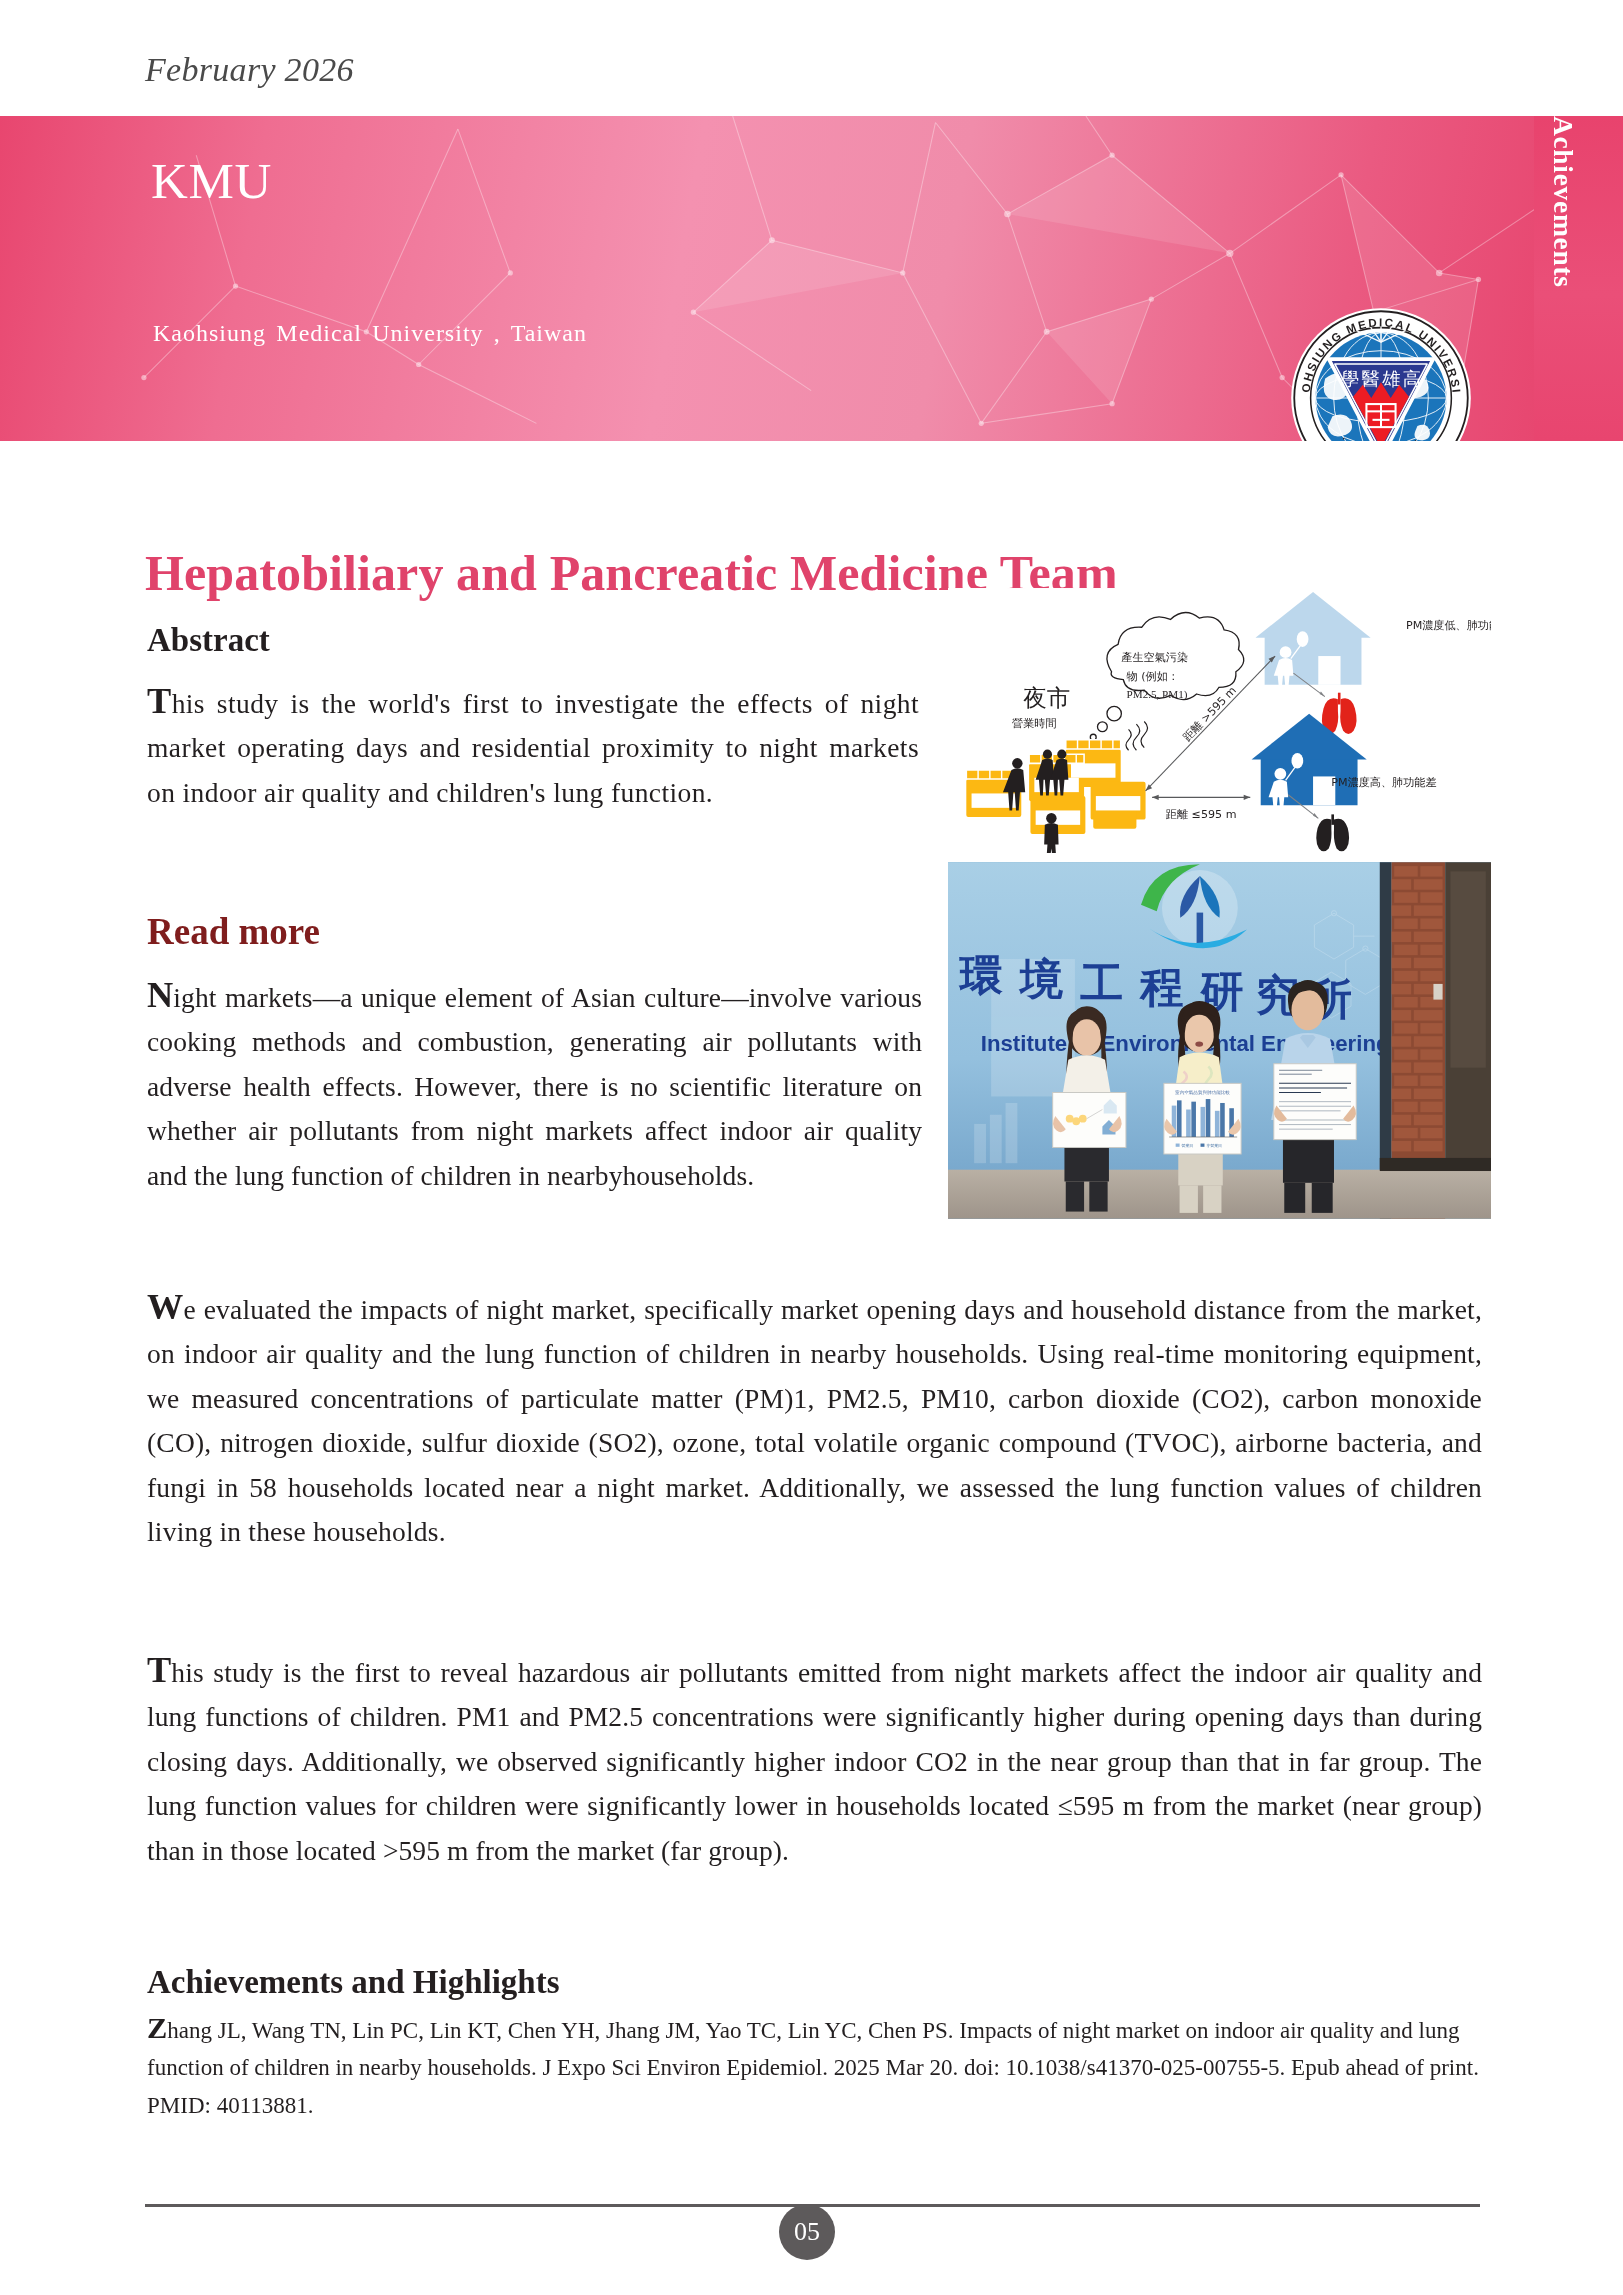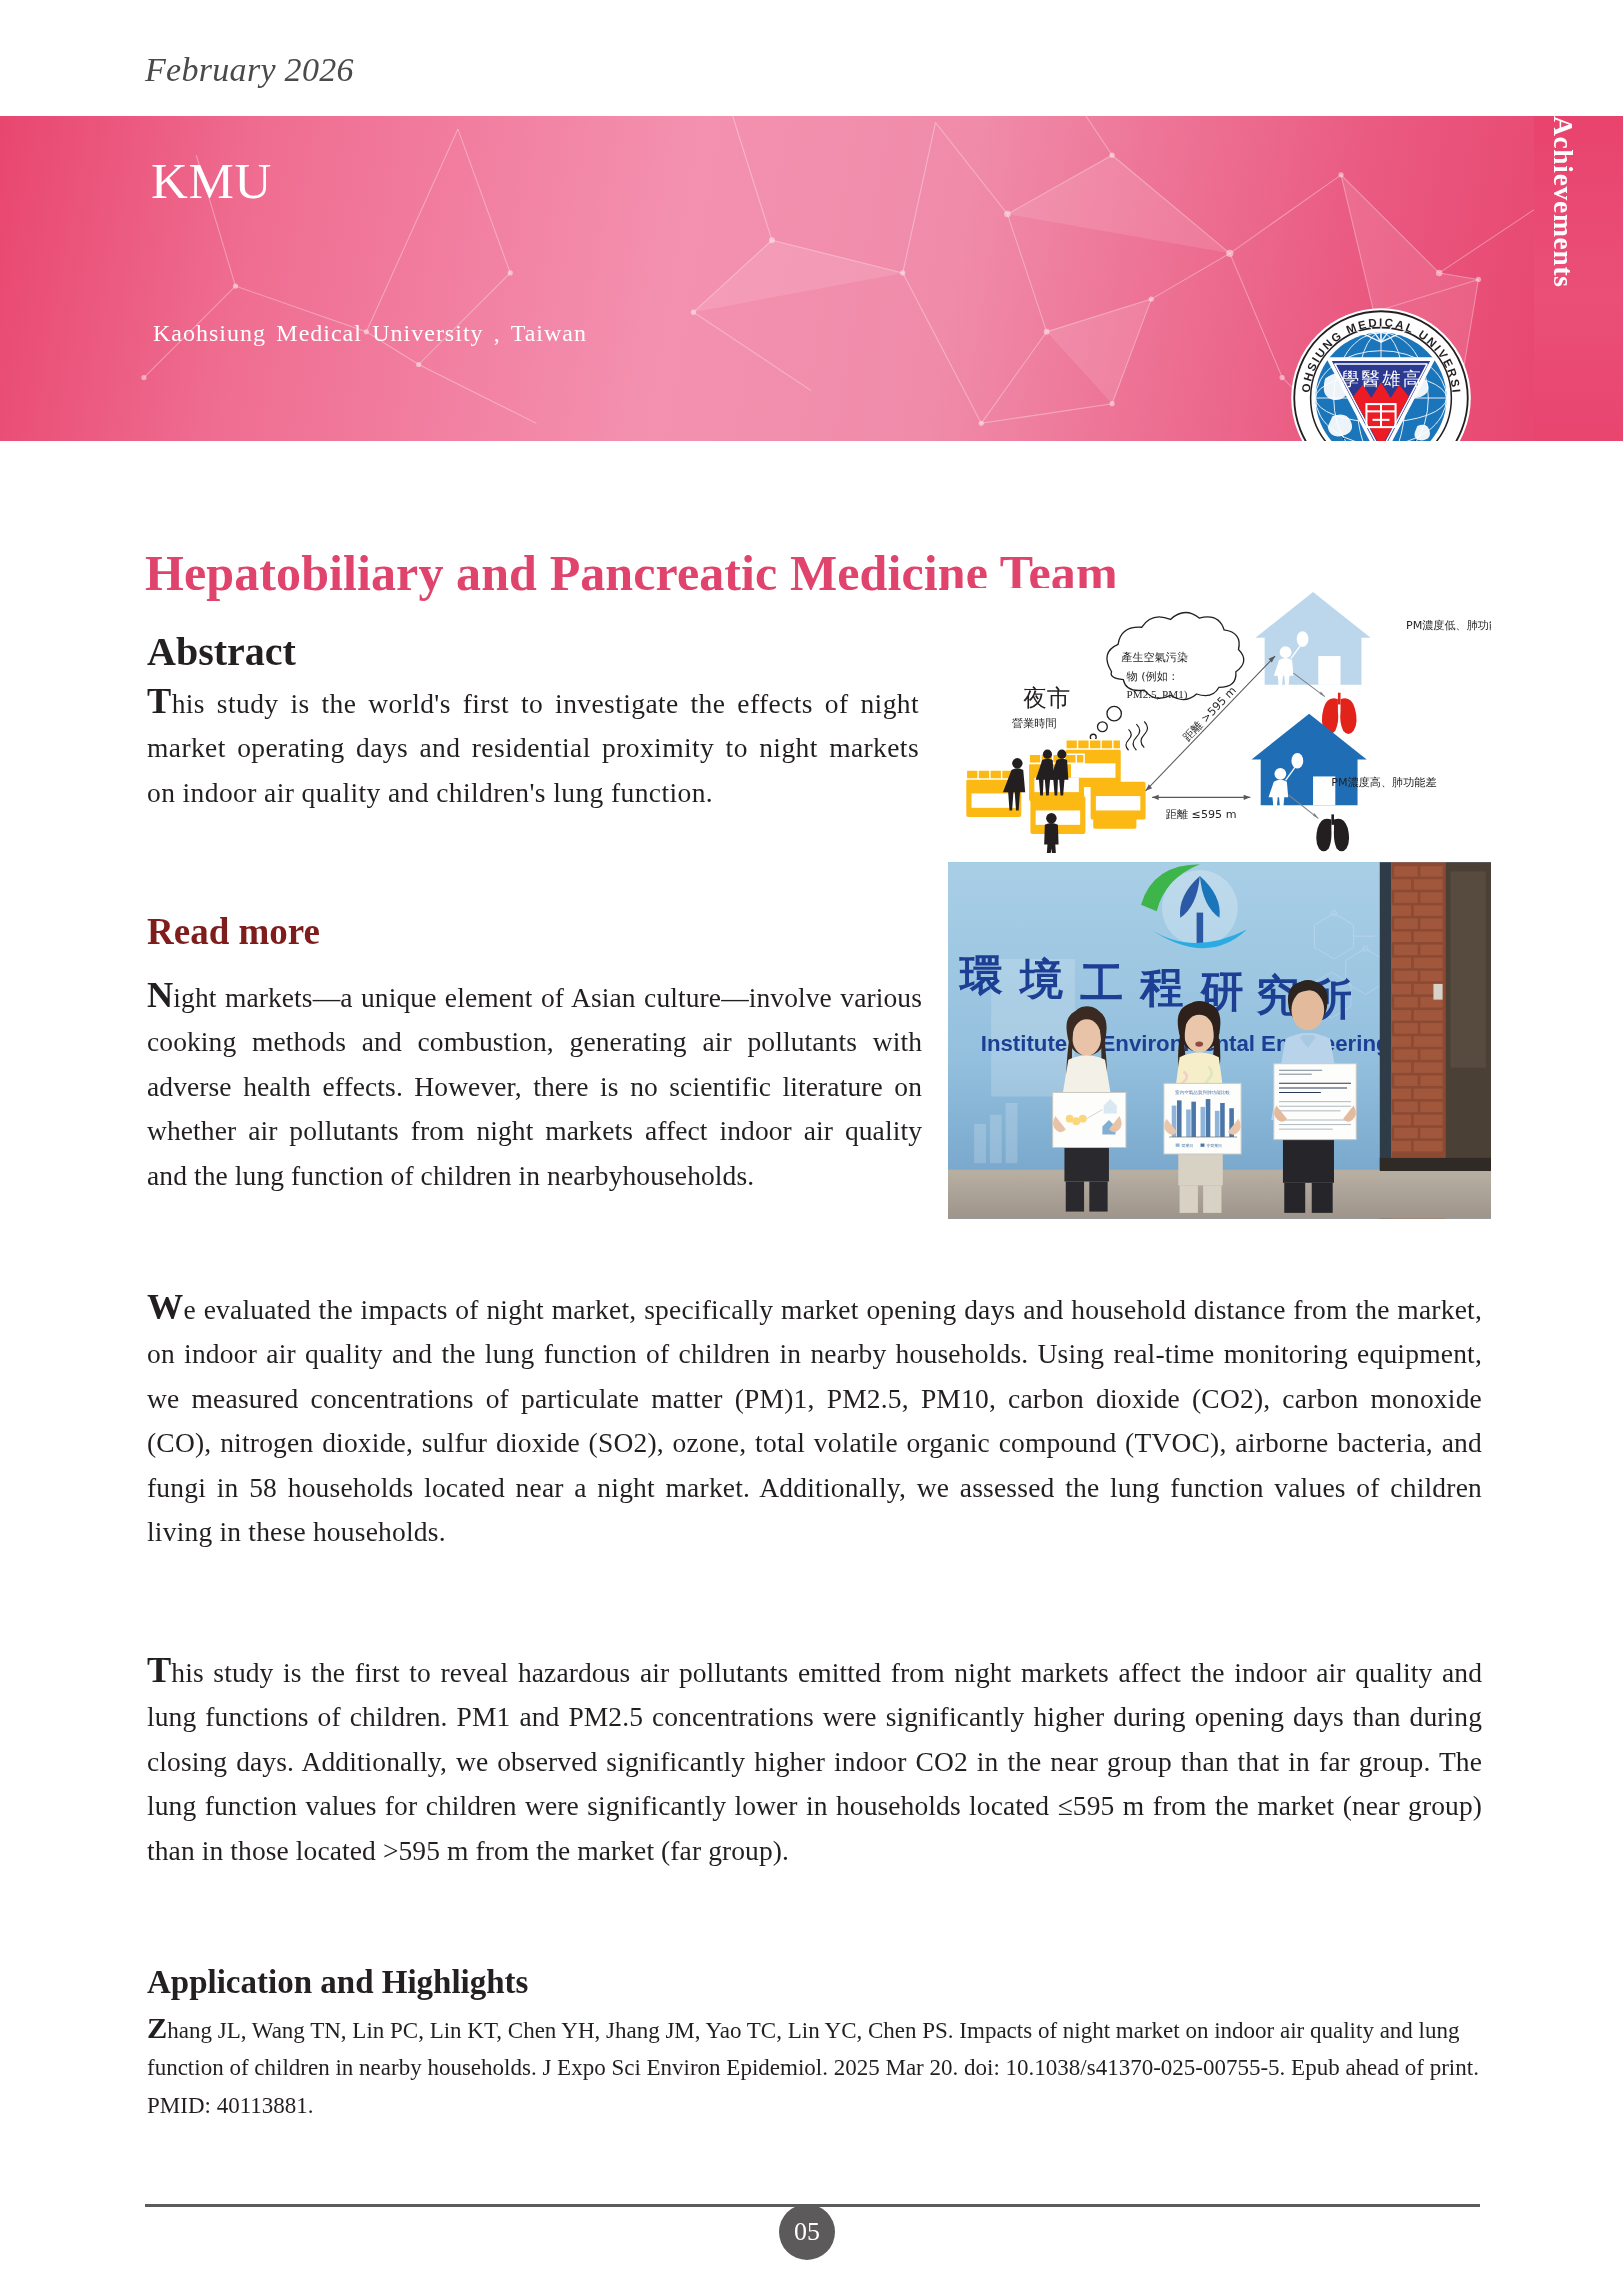--- a/index.html
+++ b/index.html
@@ -117,7 +117,7 @@
     position: absolute;
     left: 147px;
     top: 595px;
-    font-size: 40px;
+    font-size: 33px;
     font-weight: bold;
     color: #241f20;
   }

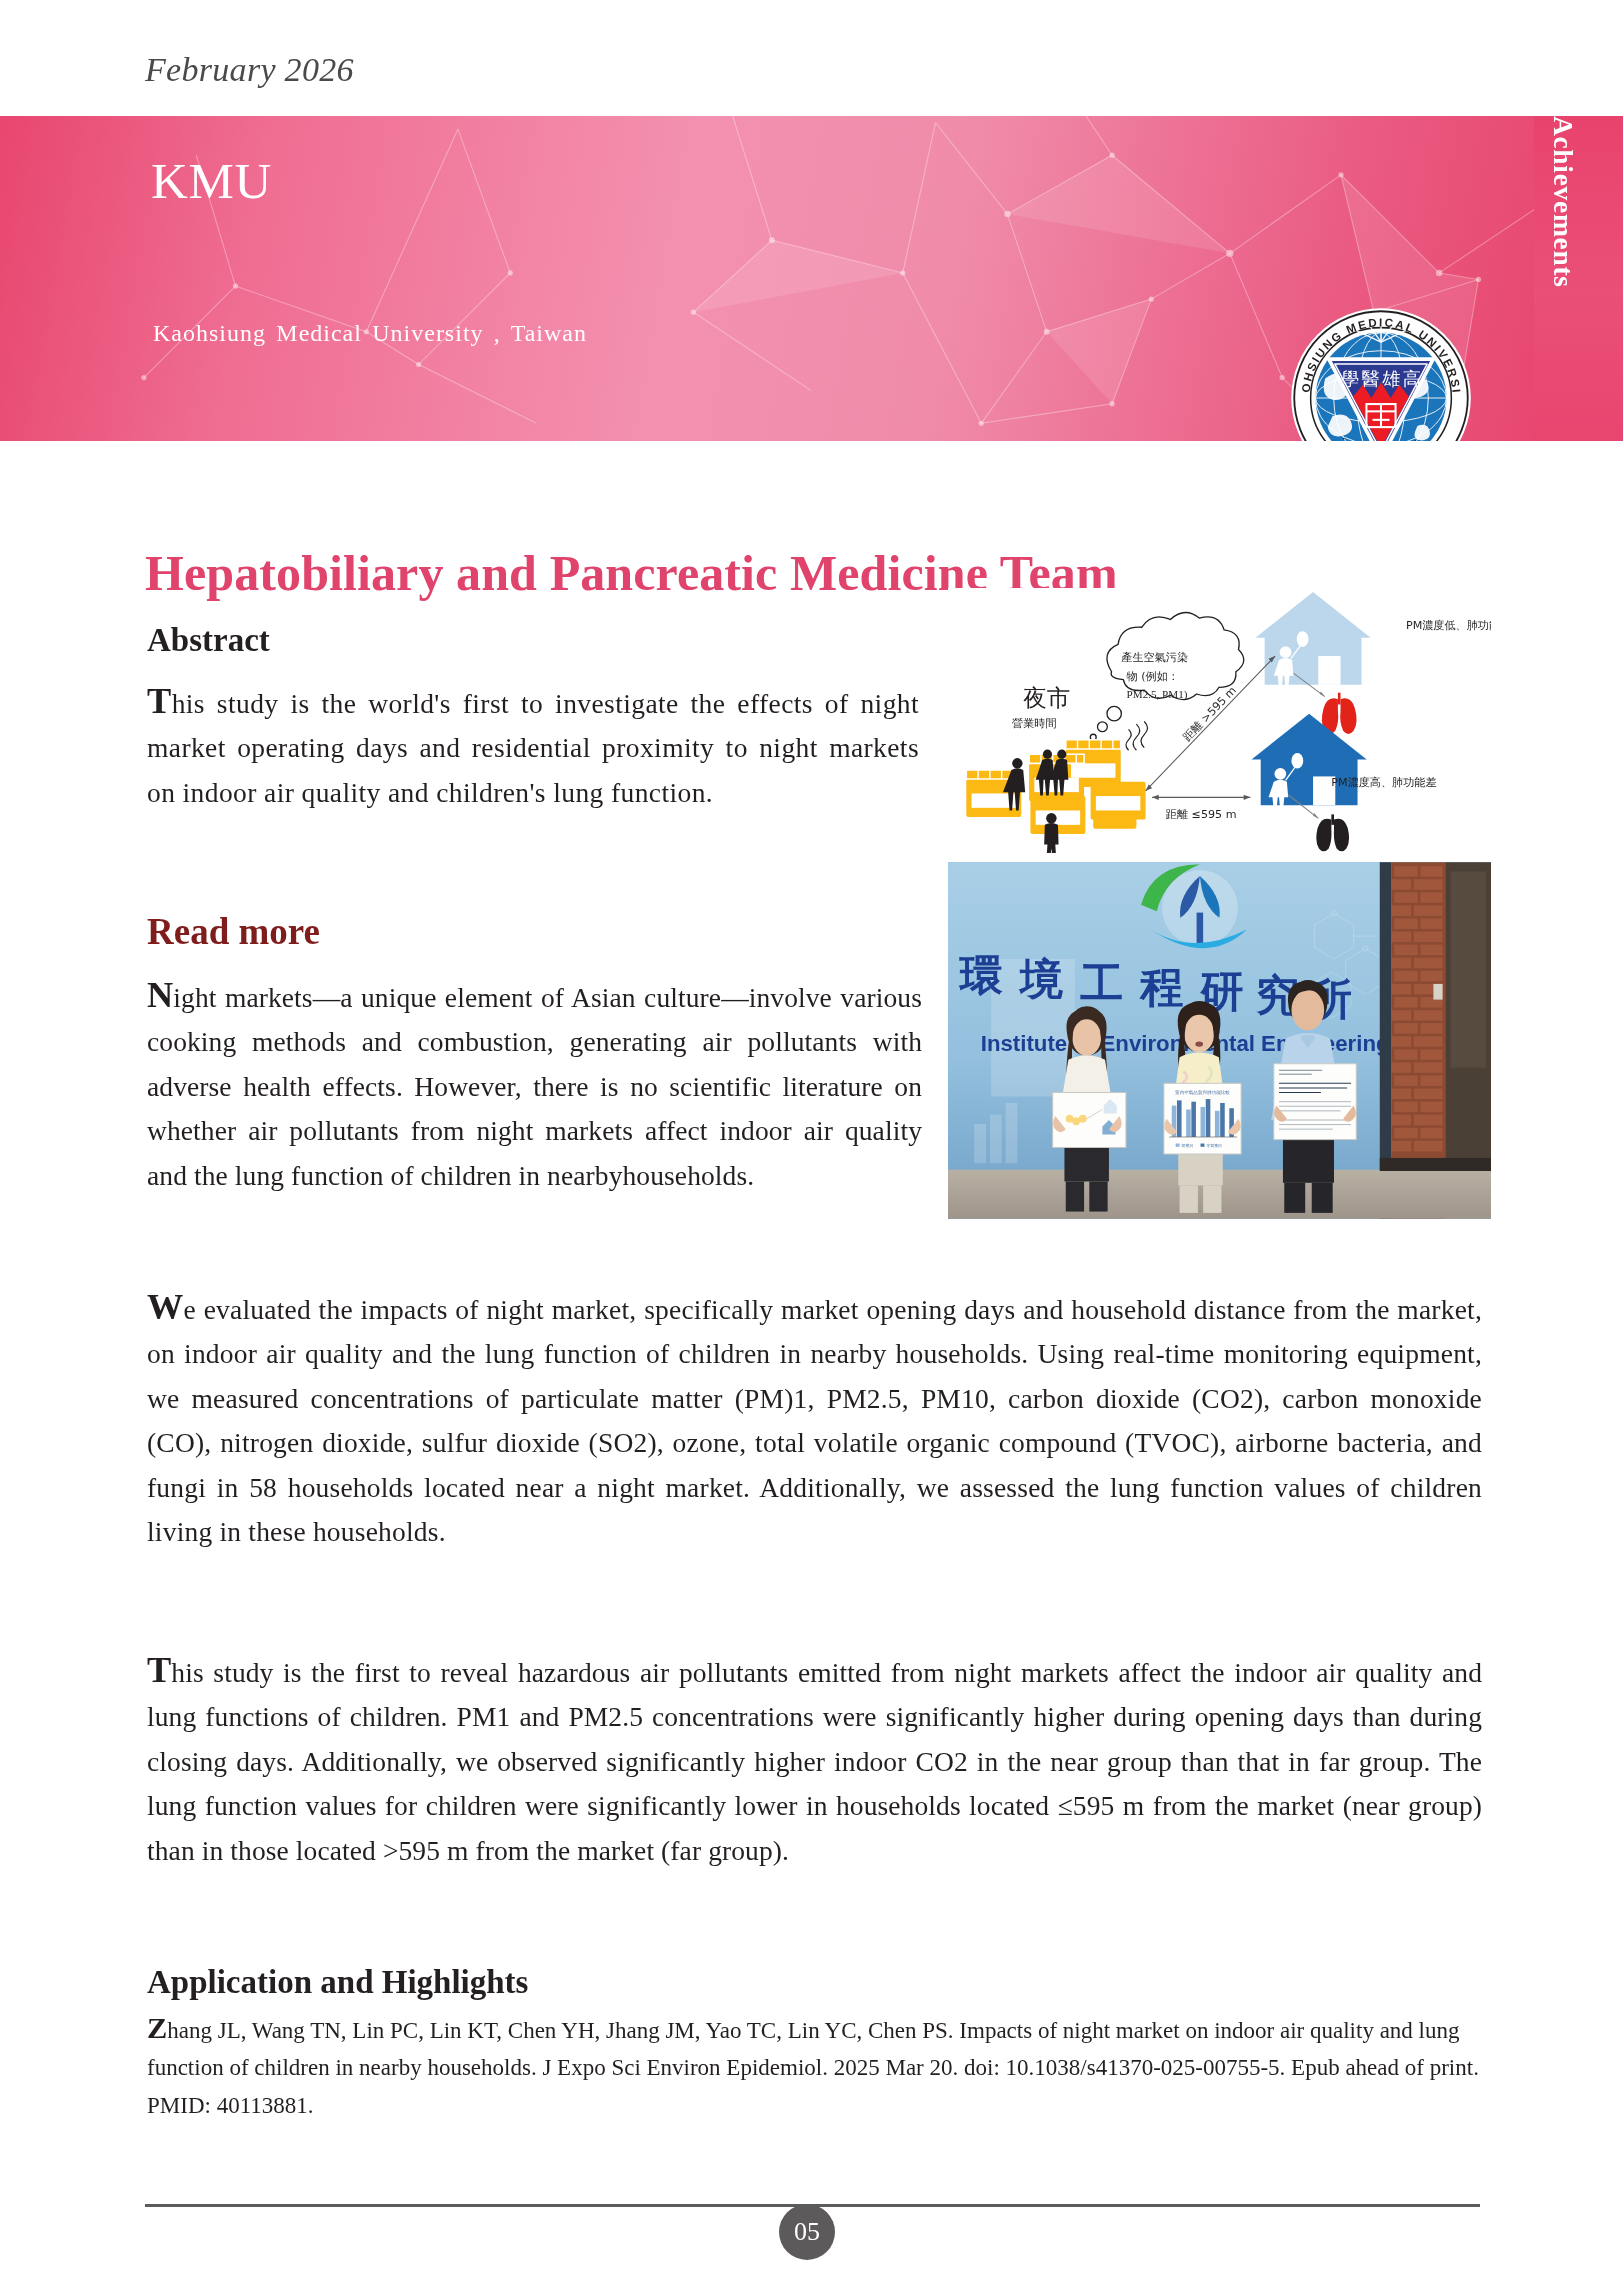--- a/index.html
+++ b/index.html
@@ -369,7 +369,7 @@
 <p class="para p-wide1">We evaluated the impacts of night market, specifically market opening days and household distance from the market, on indoor air quality and the lung function of children in nearby households. Using real-time monitoring equipment, we measured concentrations of particulate matter (PM)1, PM2.5, PM10, carbon dioxide (CO2), carbon monoxide (CO), nitrogen dioxide, sulfur dioxide (SO2), ozone, total volatile organic compound (TVOC), airborne bacteria, and fungi in 58 households located near a night market. Additionally, we assessed the lung function values of children living in these households.</p>
 <p class="para p-wide2">This study is the first to reveal hazardous air pollutants emitted from night markets affect the indoor air quality and lung functions of children. PM1 and PM2.5 concentrations were significantly higher during opening days than during closing days. Additionally, we observed significantly higher indoor CO2 in the near group than that in far group. The lung function values for children were significantly lower in households located ≤595 m from the market (near group) than in those located &gt;595 m from the market (far group).</p>
 
-<h2 class="h-application">Application and Highlights</h2>
+<h2 class="h-application">Achievements and Highlights</h2>
 <p class="para p-citation">Zhang JL, Wang TN, Lin PC, Lin KT, Chen YH, Jhang JM, Yao TC, Lin YC, Chen PS. Impacts of night market on indoor air quality and lung function of children in nearby households. J Expo Sci Environ Epidemiol. 2025 Mar 20. doi: 10.1038/s41370-025-00755-5. Epub ahead of print. PMID: 40113881.</p>
 
 <div class="figure-diagram">

